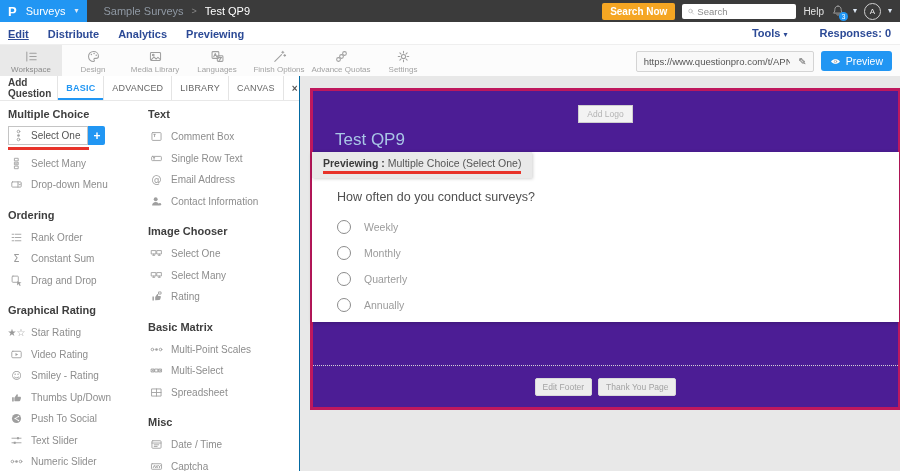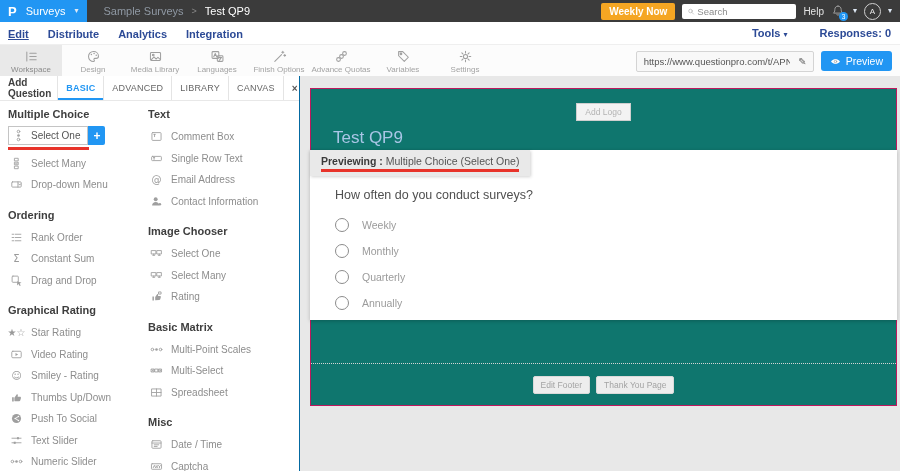--- a/index.html
+++ b/index.html
@@ -121,7 +121,7 @@
       <span class="crumb-cur">Test QP9</span>
     </div>
     <div class="tb-right">
-      <span class="upgrade">Weekly Now</span>
+      <span class="upgrade">Search Now</span>
       <span class="searchbox">
         <svg viewBox="0 0 16 16">
             <circle cx="7" cy="7" r="3.6"></circle>

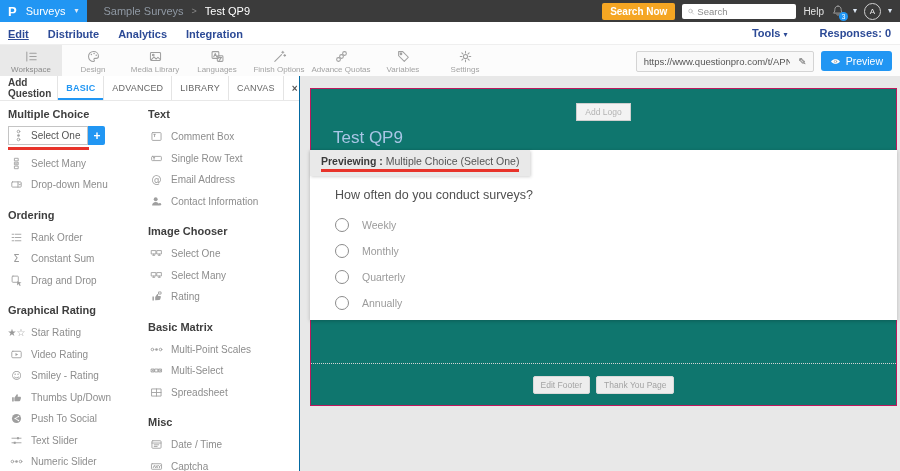--- a/index.html
+++ b/index.html
@@ -144,7 +144,7 @@
   </div>
 
   <div class="subnav">
-    <span id="nav-tabs"><span class="nav-tab active">Edit</span><span class="nav-tab">Distribute</span><span class="nav-tab">Analytics</span><span class="nav-tab">Integration</span></span>
+    <span id="nav-tabs"><span class="nav-tab active">Edit</span><span class="nav-tab">Distribute</span><span class="nav-tab">Analytics</span><span class="nav-tab">Previewing</span></span>
     <div class="subnav-right">
       <span class="tools"><span>Tools</span> <span class="caret">▾</span></span>
       <span class="responses">Responses: 0</span>

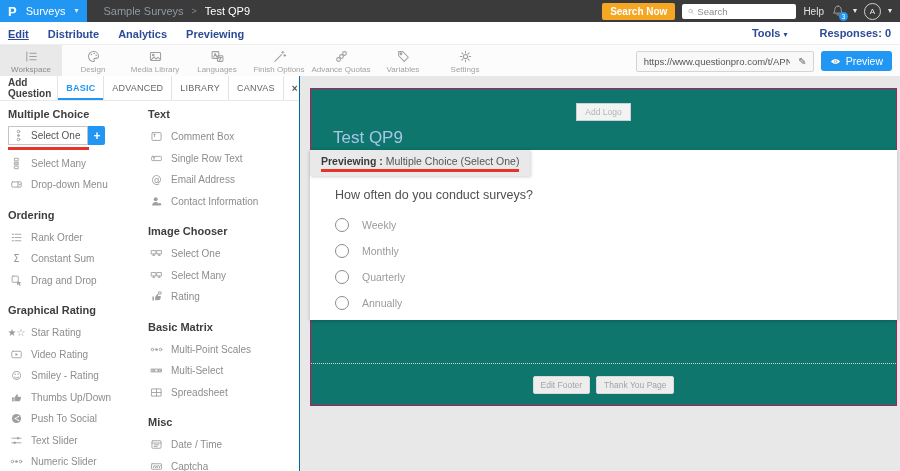--- a/index.html
+++ b/index.html
@@ -216,15 +216,6 @@
         <div class="tb-item">
           <span class="icn">
             <svg viewBox="0 0 16 16">
-              <path d="M2.8 2.8h4.4l6 6-4.4 4.4-6-6z"></path>
-              <circle cx="5.3" cy="5.3" r=".9"></circle>
-            </svg>
-          </span>
-          <span class="lbl">Variables</span>
-        </div>
-        <div class="tb-item">
-          <span class="icn">
-            <svg viewBox="0 0 16 16">
               <circle cx="8" cy="8" r="2.2"></circle>
               <path d="M8 2.4v1.8M8 11.8v1.8M2.4 8h1.8M11.8 8h1.8M4.1 4.1l1.3 1.3M10.6 10.6l1.3 1.3M11.9 4.1l-1.3 1.3M5.4 10.6l-1.3 1.3"></path>
             </svg>

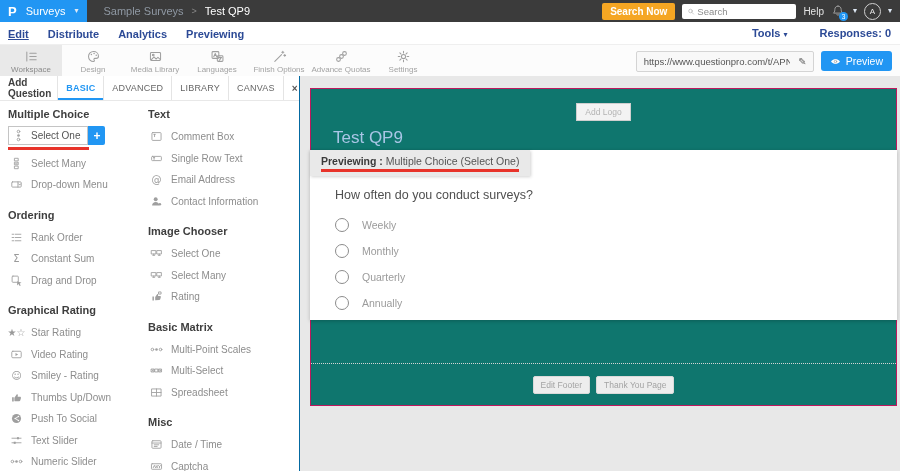--- a/index.html
+++ b/index.html
@@ -83,7 +83,7 @@
   .redline{height:2.5px;background:#e8332a;width:81px;margin-top:2px;}
   
   .main{position:absolute;left:300px;top:76px;right:0;bottom:0;background:#e8e8e8;}
-  .survey-panel{position:absolute;left:10px;top:12px;width:585px;height:316px;background:#0f766e;border:1px solid #be185d;}
+  .survey-panel{position:absolute;left:10px;top:12px;width:585px;height:316px;background:#4c1d95;border:3px solid #be185d;}
   .add-logo-row{text-align:center;padding-top:12px;}
   .add-logo{display:inline-block;border:1px solid #cfcfcf;background:#f3f3f3;color:#b3b3b3;font-size:8.5px;
             padding:3px 8px;cursor:pointer;}

